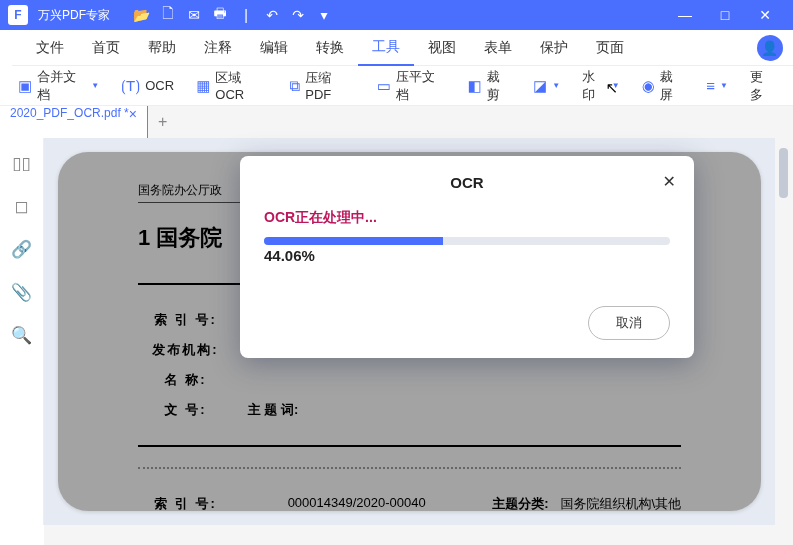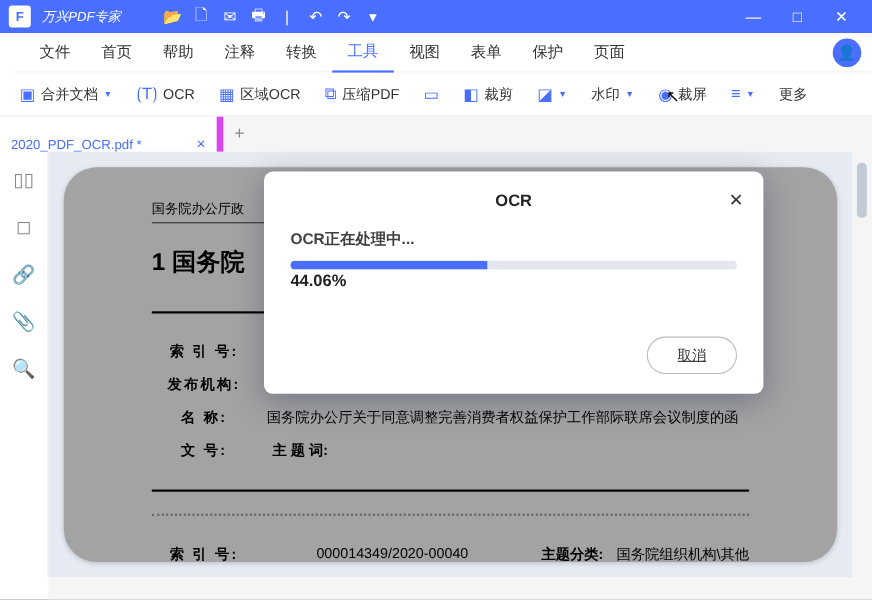--- a/index.html
+++ b/index.html
@@ -6,7 +6,7 @@
 body{background:#fff;width:793px;height:545px;overflow:hidden;position:relative;}
 .titlebar{height:30px;background:#4a6fff;display:flex;align-items:center;color:#fff;font-size:12px;padding:0 8px;}
 .titlebar .logo{width:20px;height:20px;background:#fff;border-radius:3px;margin-right:10px;display:flex;align-items:center;justify-content:center;color:#4a6fff;font-weight:bold;font-size:12px;}
-.titlebar .appname{margin-right:34px;font-style:italic;}
+.titlebar .appname{margin-right:19px;}
 .titlebar .tb-icon{width:26px;text-align:center;cursor:pointer;font-size:14px;}
 .titlebar .spacer{flex:1;}
 .titlebar .win-btn{width:40px;text-align:center;cursor:pointer;font-size:14px;}

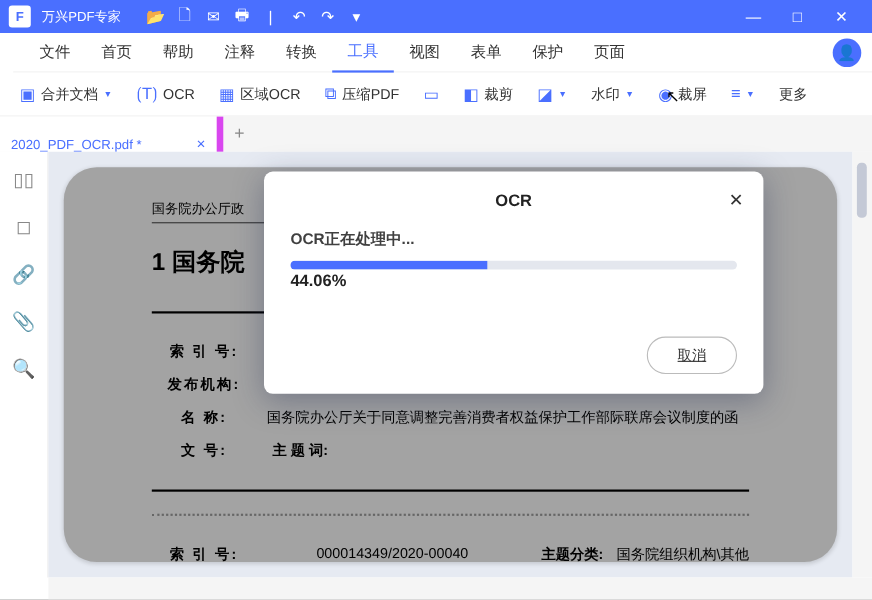--- a/index.html
+++ b/index.html
@@ -74,6 +74,7 @@
   <div class="menu-item">首页</div>
   <div class="menu-item">帮助</div>
   <div class="menu-item">注释</div>
+  <div class="menu-item">编辑</div>
   <div class="menu-item">转换</div>
   <div class="menu-item active">工具</div>
   <div class="menu-item">视图</div>

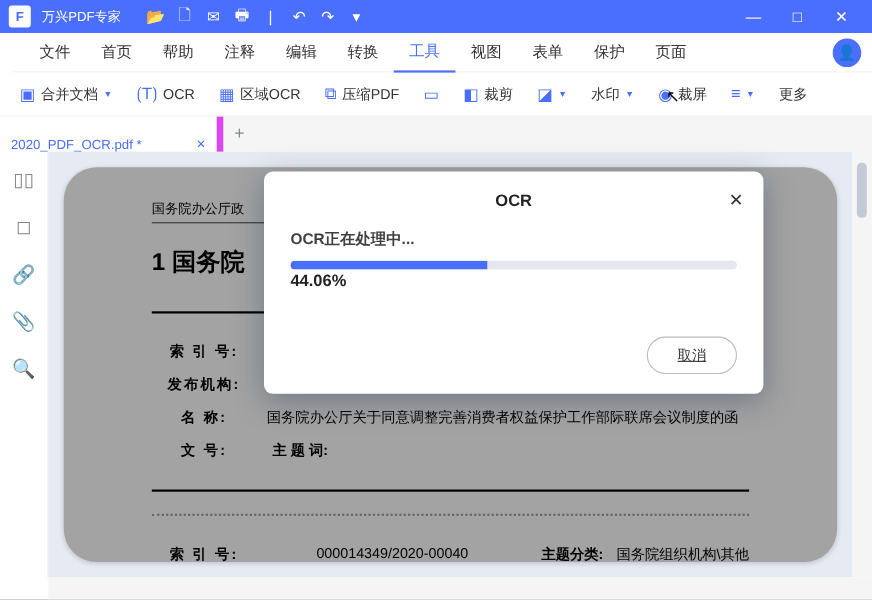--- a/index.html
+++ b/index.html
@@ -104,6 +104,7 @@
     </div>
   <div class="tool">
       <span class="ico">▭</span>
+      <span>压平文档</span>
     </div>
   <div class="tool">
       <span class="ico">◧</span>

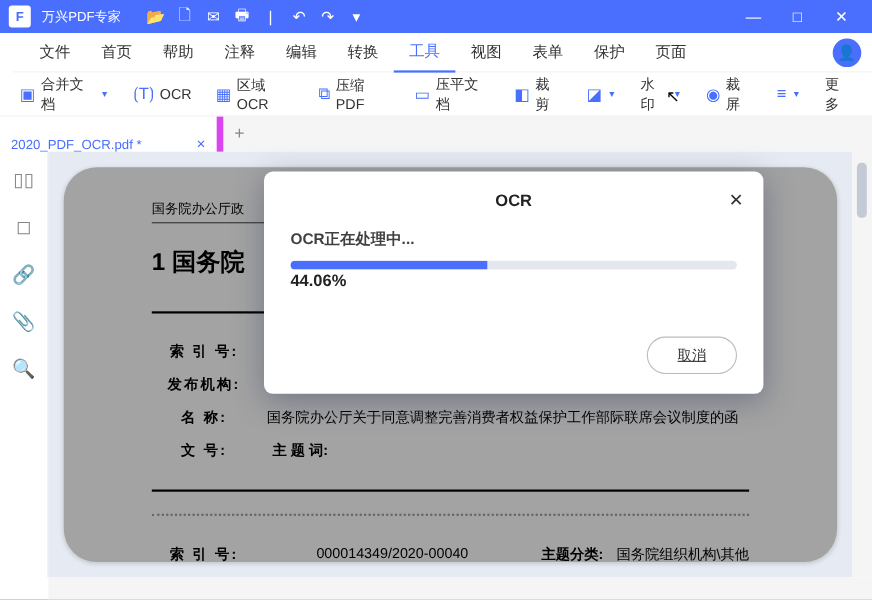--- a/index.html
+++ b/index.html
@@ -19,7 +19,7 @@
 .toolbar .tool .ico{color:#4a6fff;font-size:15px;}
 .toolbar .tri{font-size:8px;color:#4a6fff;}
 .tabbar{height:32px;background:#f5f5f5;display:flex;align-items:center;font-size:12px;}
-.tabbar .tab{height:32px;display:flex;align-items:flex-end;padding:0 10px;background:#fff;color:#4a6fff;border-right:6px solid #d946ef;gap:50px;}
+.tabbar .tab{height:32px;display:flex;align-items:flex-start;padding:0 10px;background:#fff;color:#4a6fff;border-right:1px solid #d946ef;}
 .tabbar .tab .close{color:#4a6fff;cursor:pointer;font-size:14px;}
 .tabbar .add{padding:0 10px;color:#888;cursor:pointer;font-size:16px;}
 .sidebar{position:absolute;left:0;top:138px;width:44px;bottom:20px;background:#fff;border-right:1px solid #eee;display:flex;flex-direction:column;align-items:center;padding-top:15px;gap:22px;}

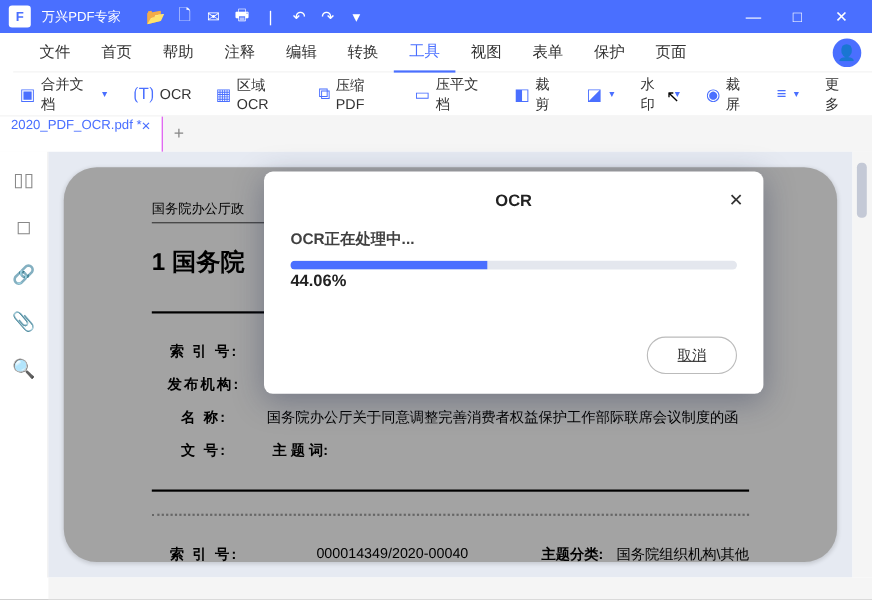--- a/index.html
+++ b/index.html
@@ -43,7 +43,7 @@
 .dialog{position:absolute;top:156px;left:240px;width:454px;height:202px;background:#fff;border-radius:8px;box-shadow:0 6px 28px rgba(30,40,80,0.35);padding:18px 24px;z-index:20;}
 .dialog .dlg-title{text-align:center;font-weight:bold;font-size:15px;color:#222;}
 .dialog .dlg-close{position:absolute;right:18px;top:16px;font-size:16px;color:#333;cursor:pointer;}
-.dialog .dlg-msg{margin-top:18px;font-size:14px;font-weight:bold;color:#404040;}
+.dialog .dlg-msg{margin-top:18px;font-size:14px;font-weight:bold;color:#be185d;}
 .progress-shell{margin-top:10px;height:8px;background:#e4e7ee;border-radius:4px;overflow:hidden;}
 .progress-bar{height:100%;background:#4a6fff;width:44.06%;}
 .dialog .dlg-pct{margin-top:2px;font-size:15px;font-weight:bold;color:#222;}

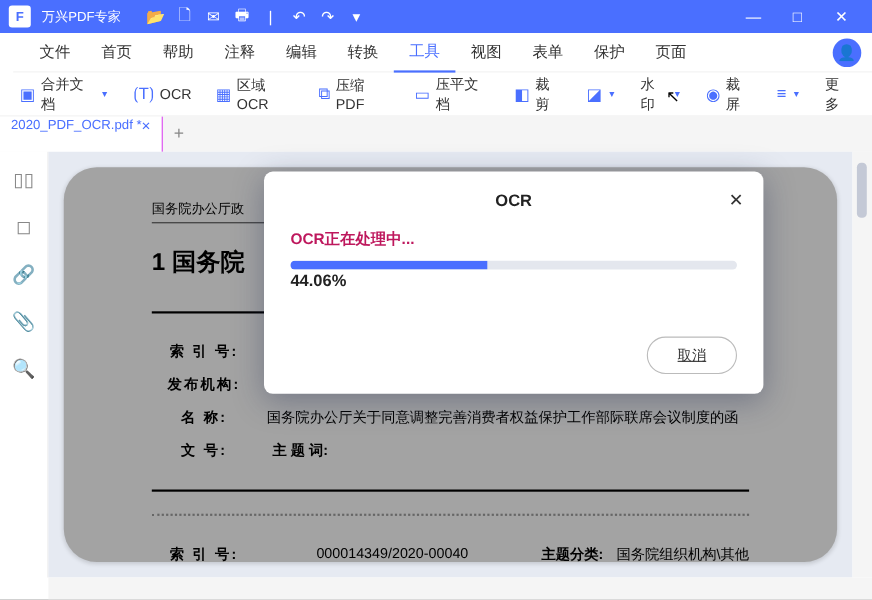--- a/index.html
+++ b/index.html
@@ -47,7 +47,7 @@
 .progress-shell{margin-top:10px;height:8px;background:#e4e7ee;border-radius:4px;overflow:hidden;}
 .progress-bar{height:100%;background:#4a6fff;width:44.06%;}
 .dialog .dlg-pct{margin-top:2px;font-size:15px;font-weight:bold;color:#222;}
-.dialog .dlg-btn{position:absolute;right:24px;bottom:18px;border:1px solid #bbb;border-radius:18px;width:82px;height:34px;display:flex;align-items:center;justify-content:center;font-size:13px;color:#333;cursor:pointer;background:#fff;text-decoration:underline;}
+.dialog .dlg-btn{position:absolute;right:24px;bottom:18px;border:1px solid #bbb;border-radius:18px;width:82px;height:34px;display:flex;align-items:center;justify-content:center;font-size:13px;color:#333;cursor:pointer;background:#fff;}
 </style>
 </head>
 <body>

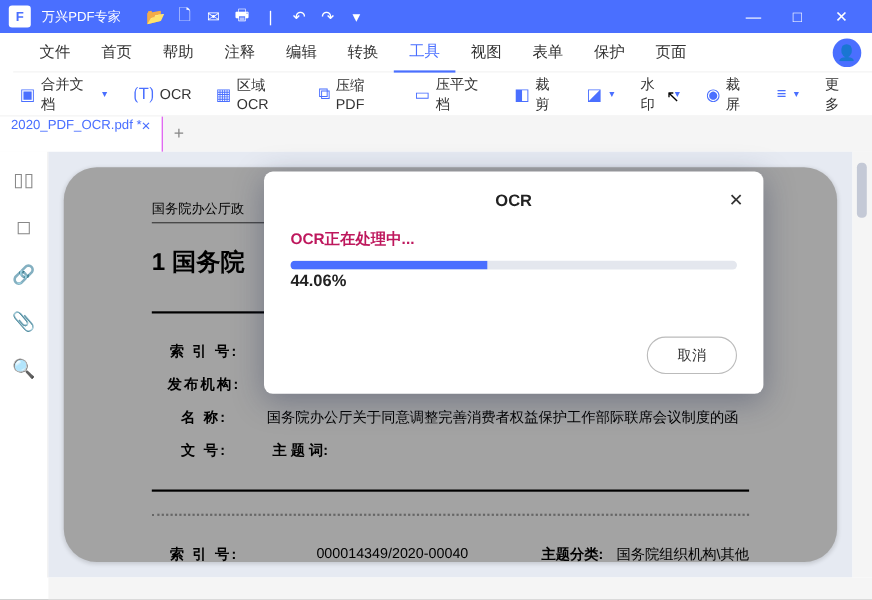--- a/index.html
+++ b/index.html
@@ -168,7 +168,6 @@
         </div>
       <div class="field-row">
           <span class="field-label">名    称:</span>
-          <span class="field-val">国务院办公厅关于同意调整完善消费者权益保护工作部际联席会议制度的函</span>
         </div>
       <div class="field-row">
           <span class="field-label">文    号:</span>

